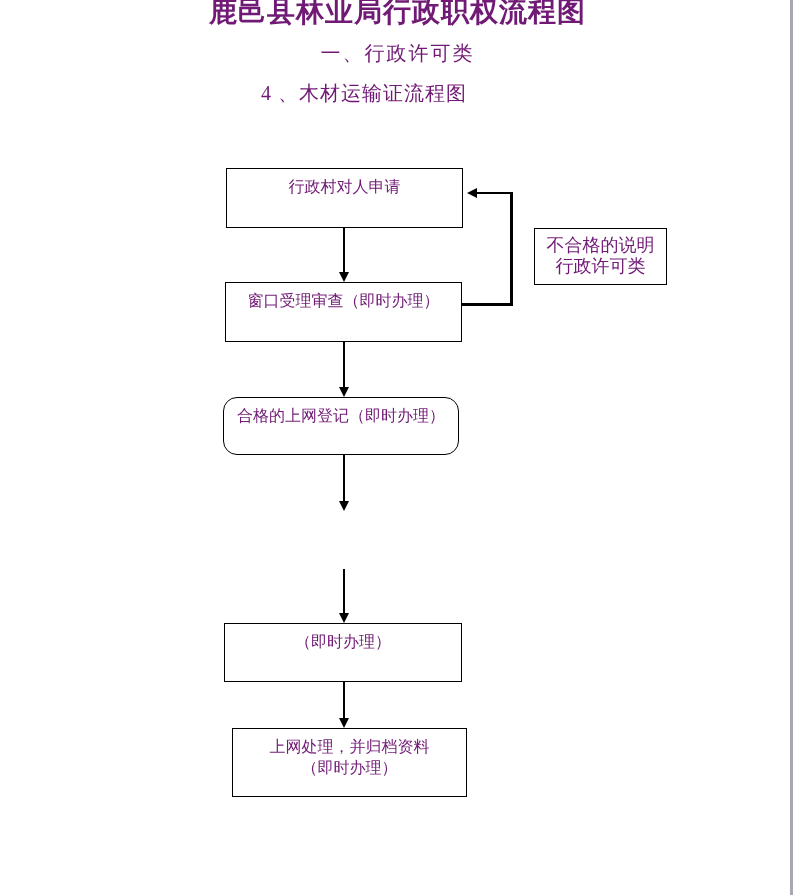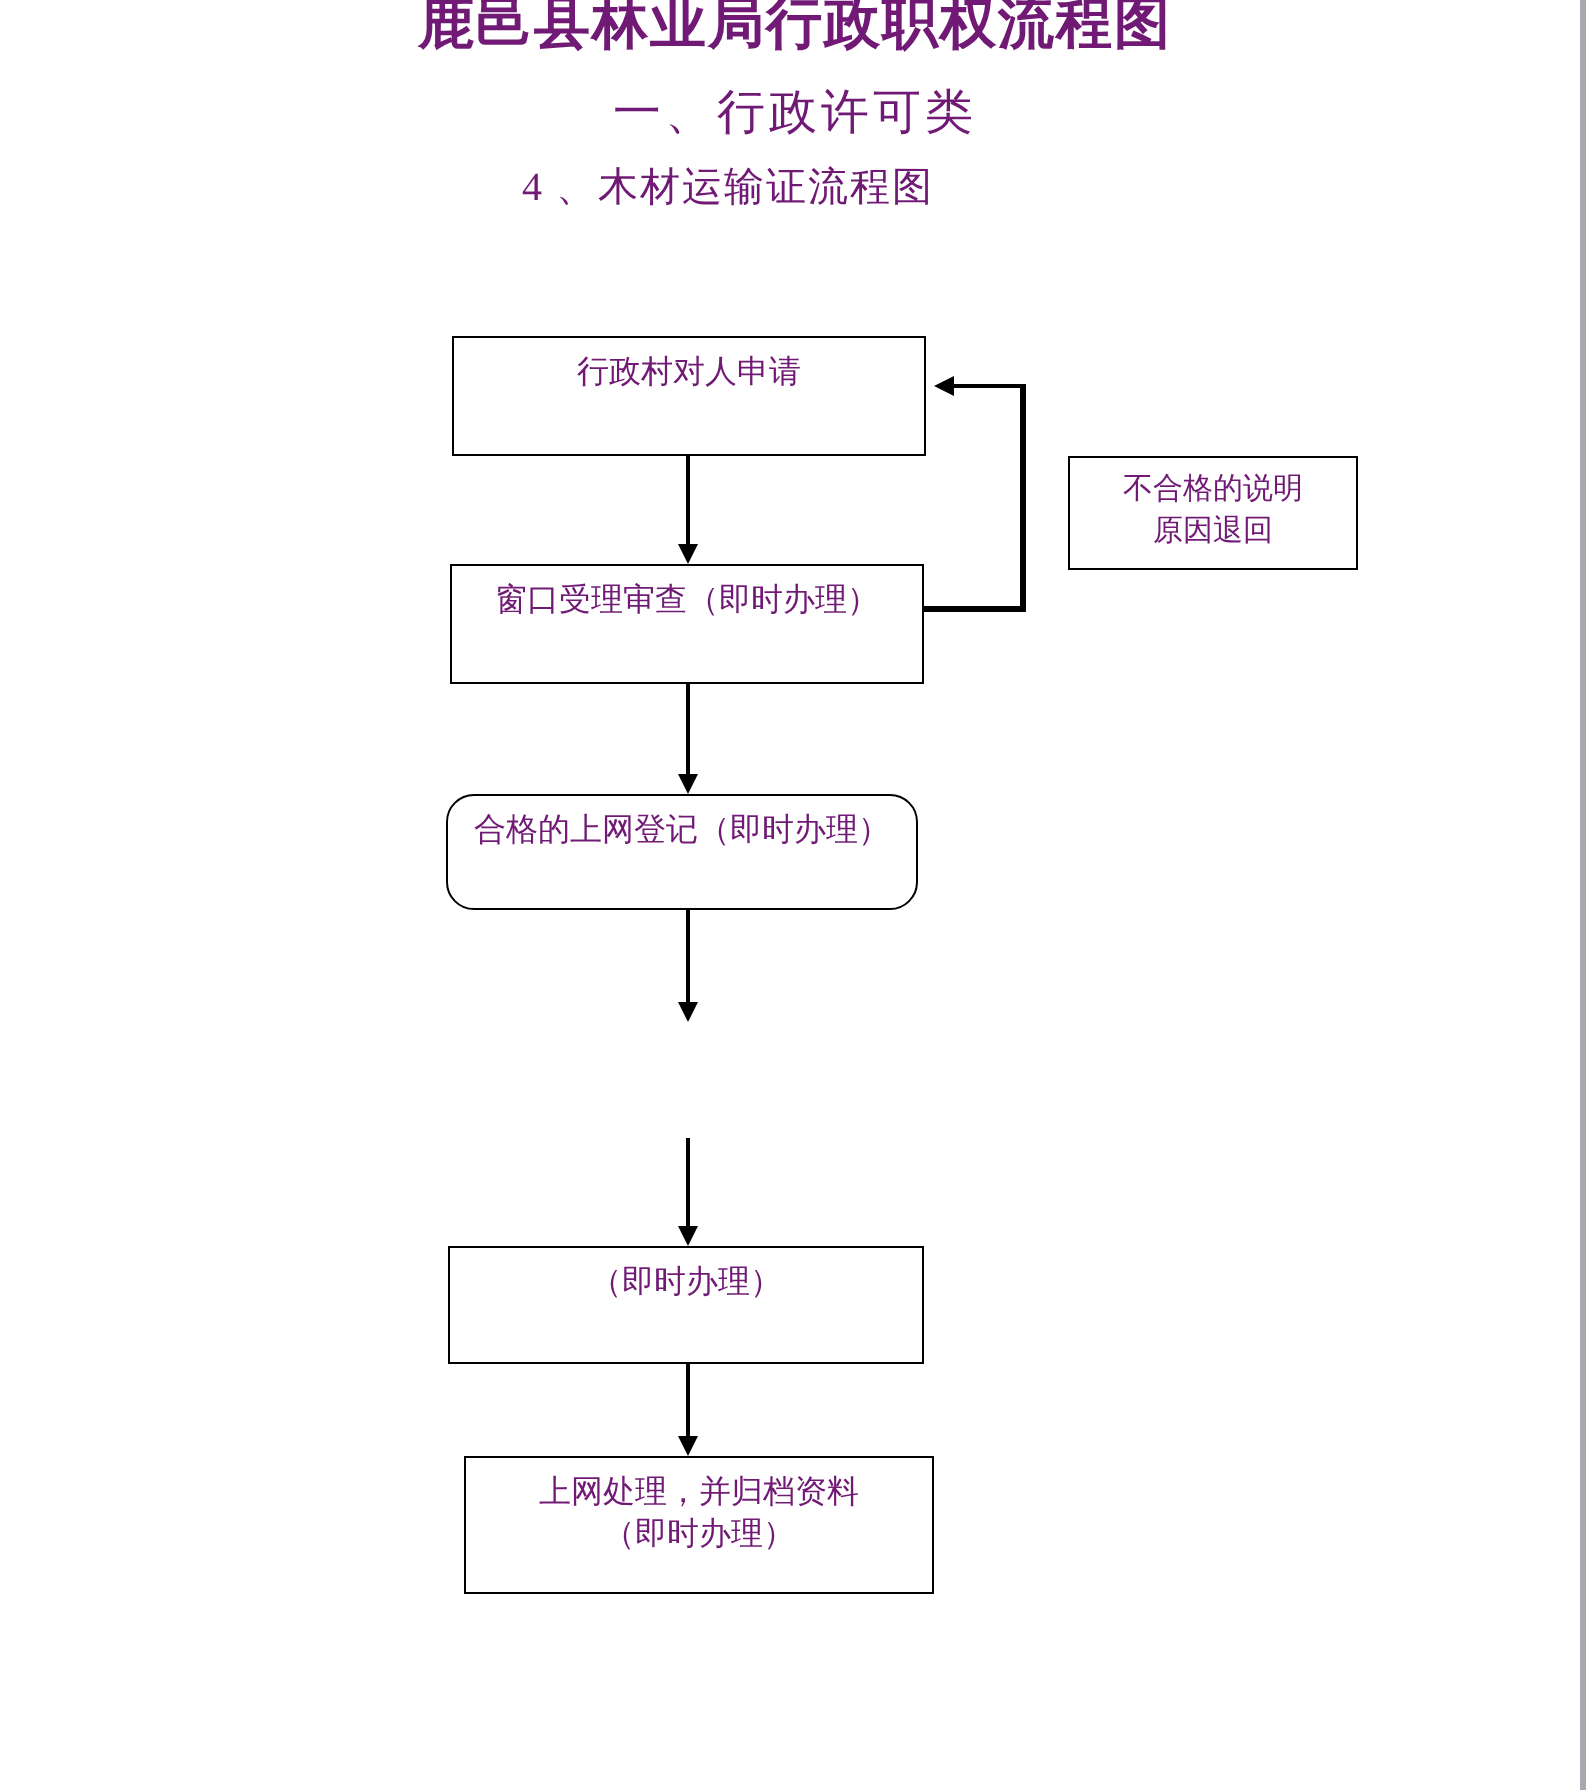--- a/index.html
+++ b/index.html
@@ -33,7 +33,7 @@
     top: 40px;
     width: 795px;
     text-align: center;
-    font-size: 24px;
+    font-size: 20px;
     letter-spacing: 2px;
     white-space: nowrap;
   }

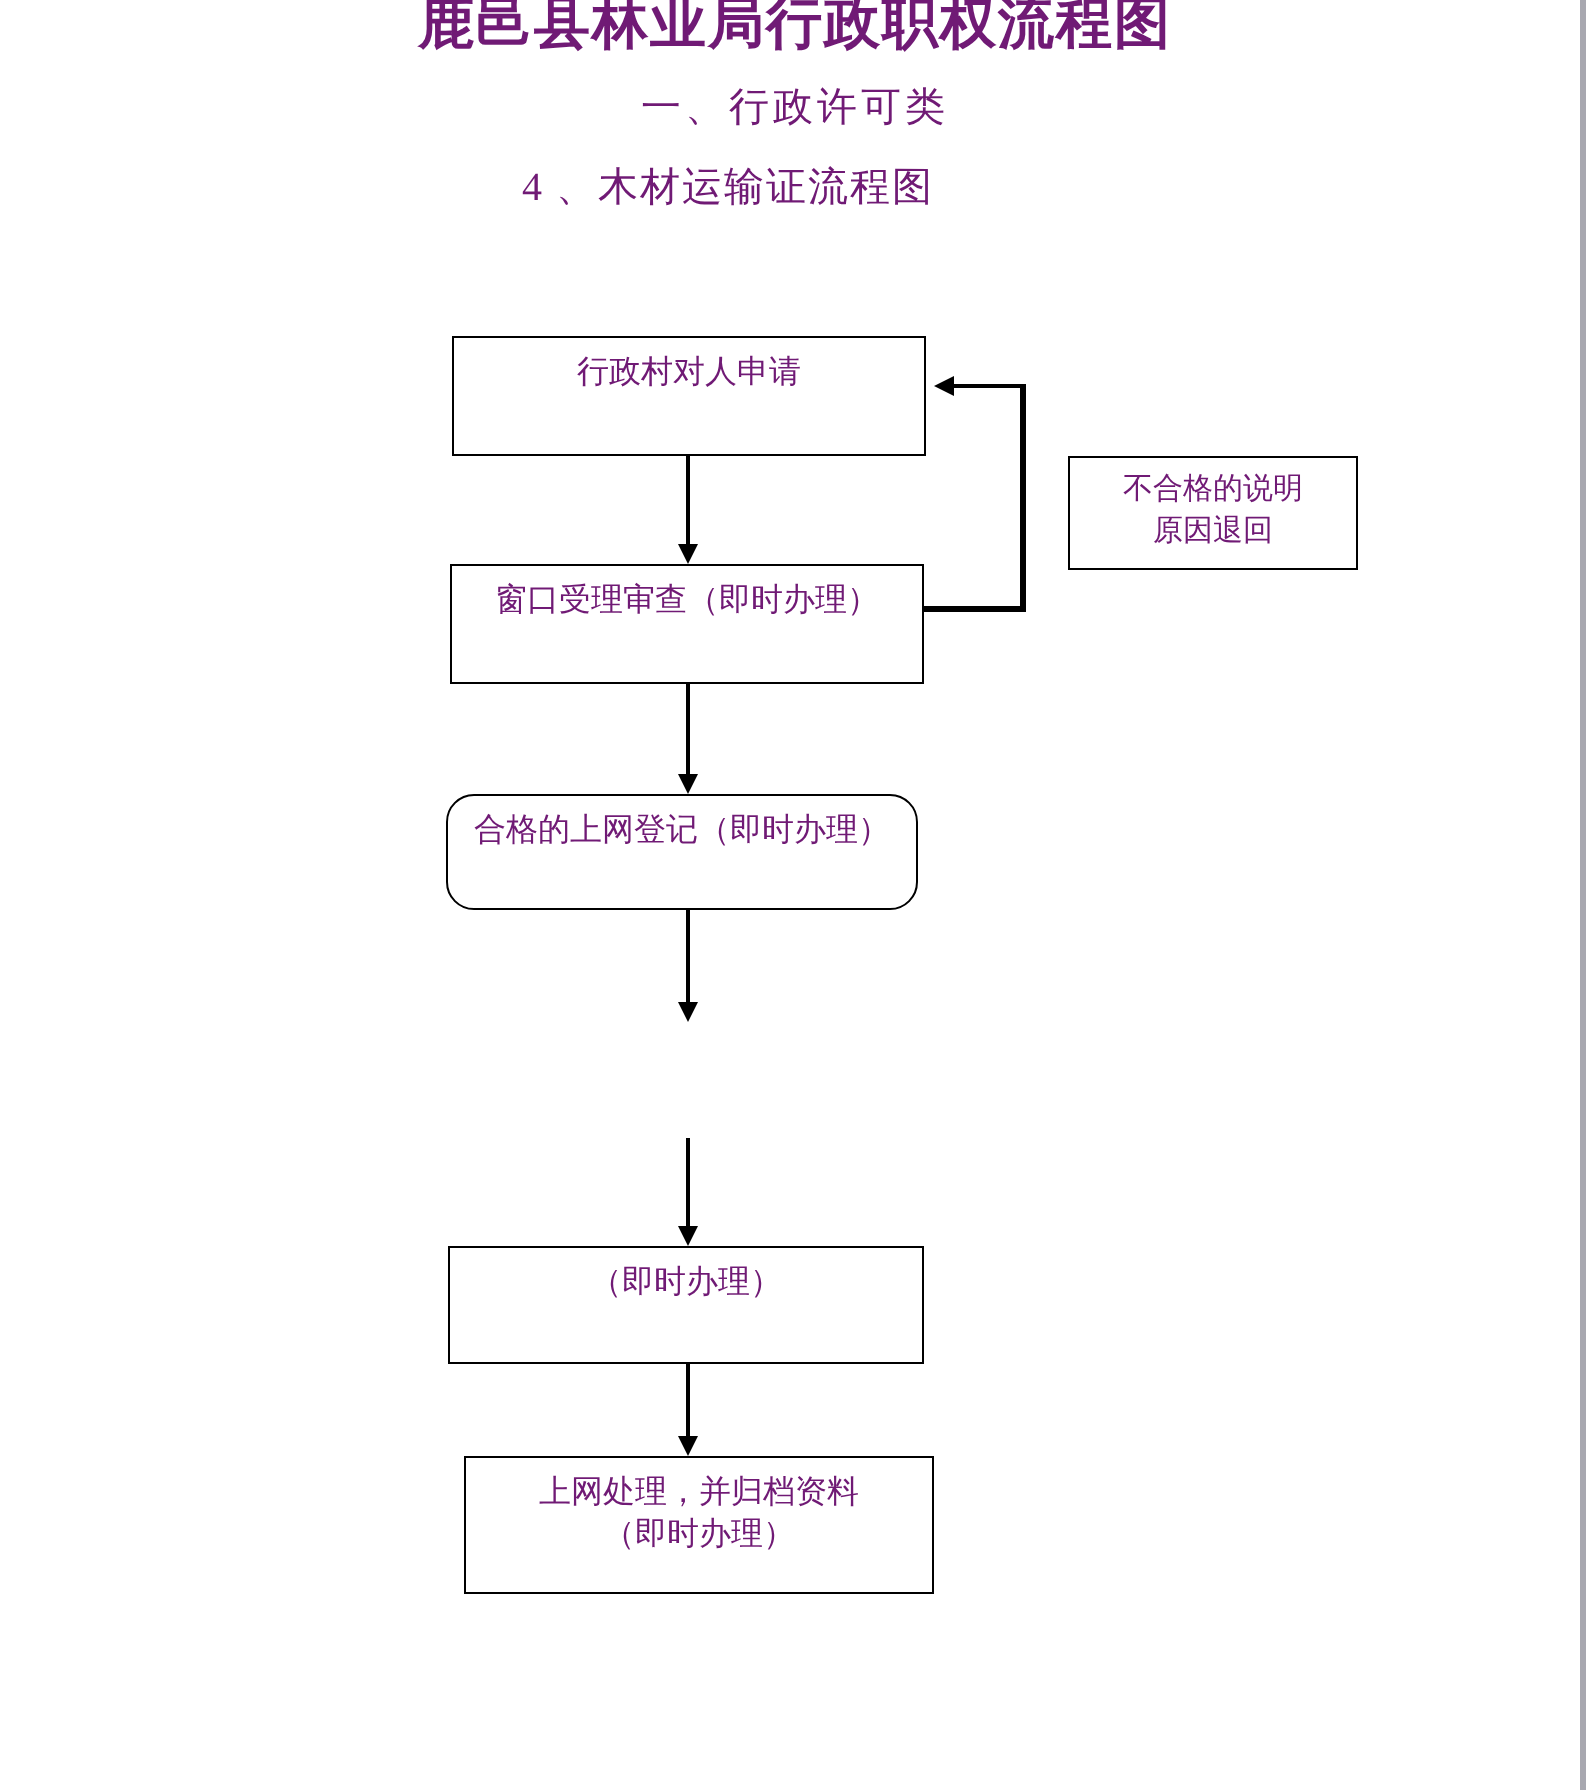--- a/index.html
+++ b/index.html
@@ -63,8 +63,8 @@
   .box5 { left: 224px; top: 623px; width: 238px; height: 59px; }
   .box6 { left: 232px; top: 728px; width: 235px; height: 69px; }
   .sidebox {
-    left: 534px; top: 228px; width: 145px; height: 57px;
-    font-size: 15px; line-height: 21px; padding-top: 6px;
+    left: 534px; top: 228px; width: 133px; height: 57px;
+    font-size: 18px; line-height: 21px; padding-top: 6px;
   }
   .vline {
     position: absolute;

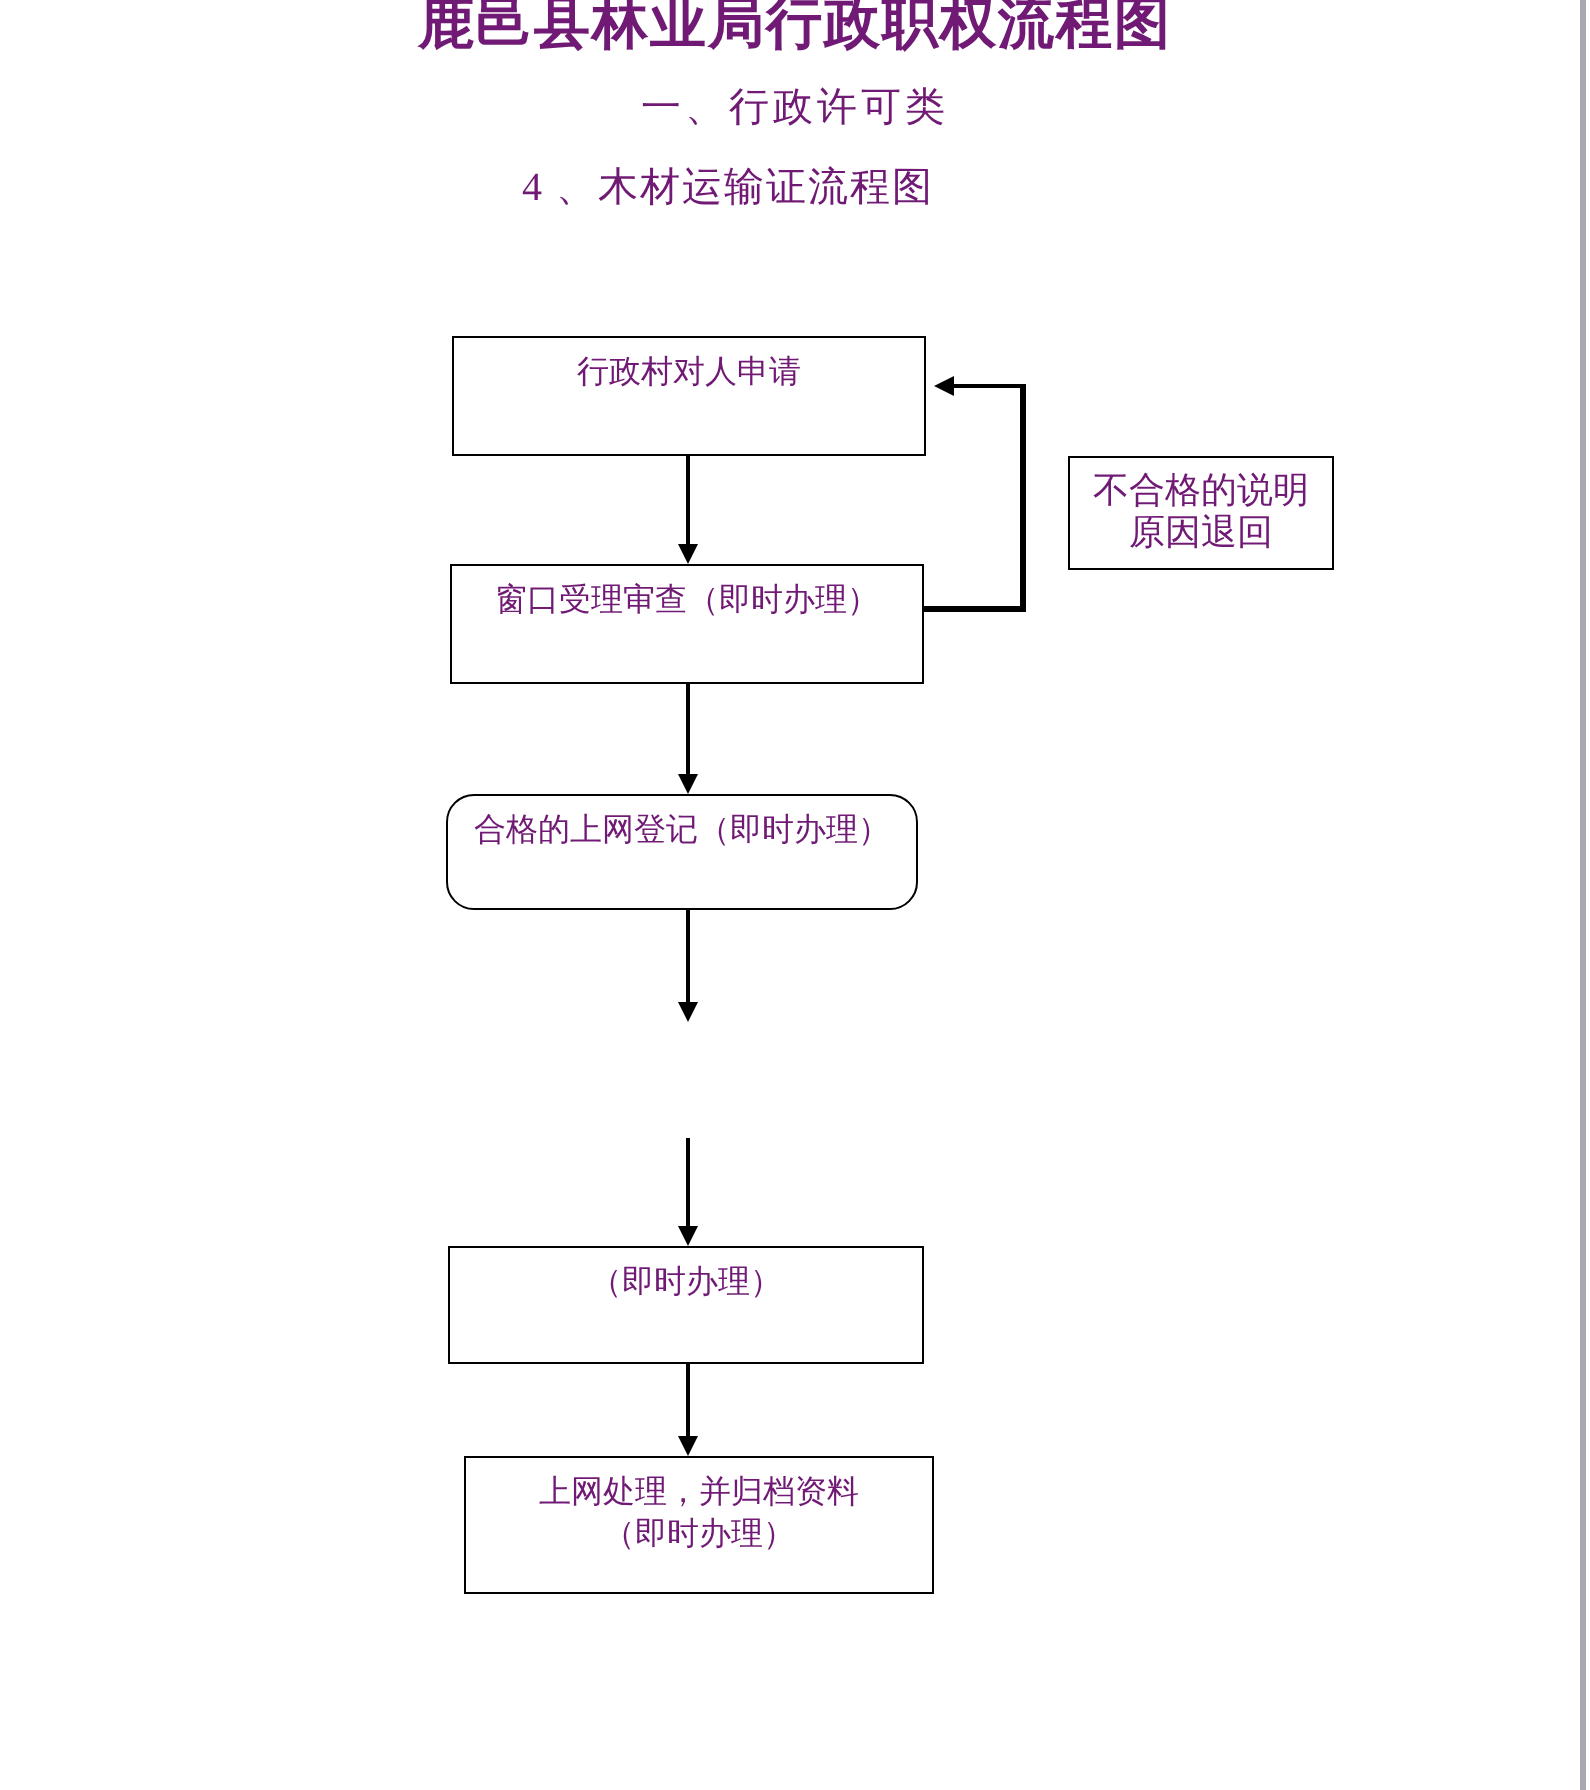--- a/index.html
+++ b/index.html
@@ -128,7 +128,7 @@
 
   <div class="flow-box sidebox">
     <span>不合格的说明</span>
-    <span>原因退回</span>
+    <span>行政许可类</span>
   </div>
 
   <div>

